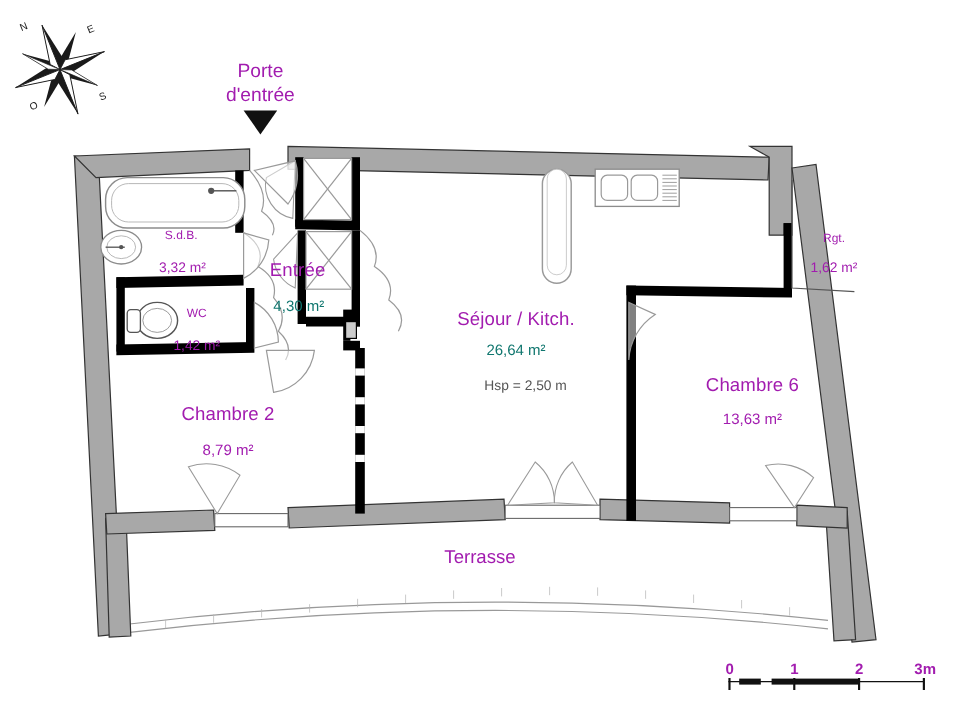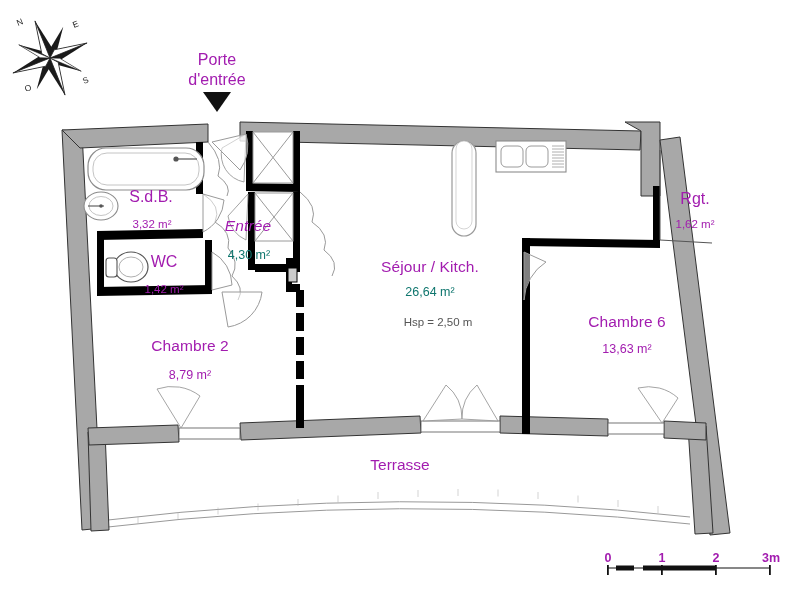--- a/index.html
+++ b/index.html
@@ -48,7 +48,7 @@
     color: #555555;
     padding-left: 16px;
   }
-  .small-room-name { font-size: 16px; }
+  .small-room-name { font-size: 10px; }
   .small-room-area { font-size: 11.5px; }
   .entry-title {
     font-size: 16px;

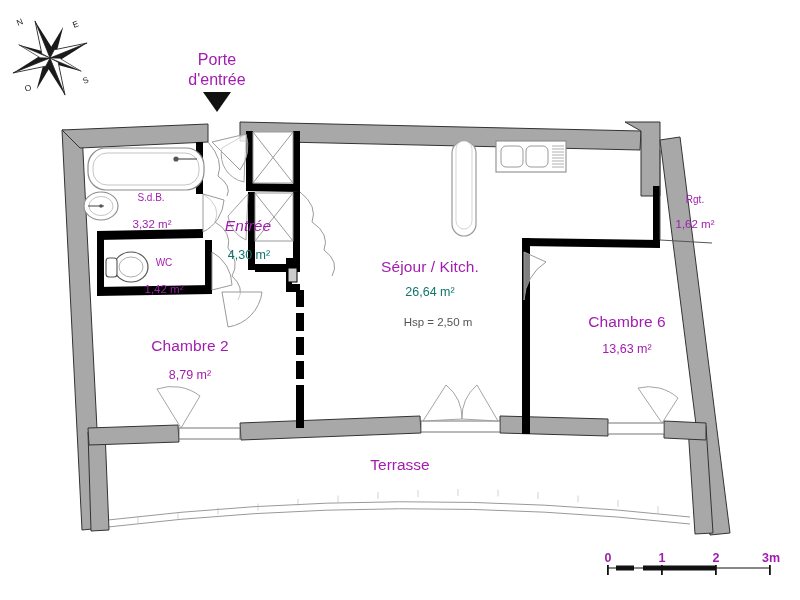--- a/index.html
+++ b/index.html
@@ -271,7 +271,7 @@
   <div class="lbl small-room-name" style="left:164px; top:262px;">WC</div>
   <div class="lbl small-room-area" style="left:164px; top:289px;">1,42 m²</div>
 
-  <div class="lbl room-name" style="left:248px; top:226px;font-style:italic;">Entrée</div>
+  <div class="lbl room-name" style="left:248px; top:226px;">Entrée</div>
   <div class="lbl room-area faint" style="left:249px; top:255px;">4,30 m²</div>
 
   <div class="lbl room-name" style="left:430px; top:267px;">Séjour / Kitch.</div>

